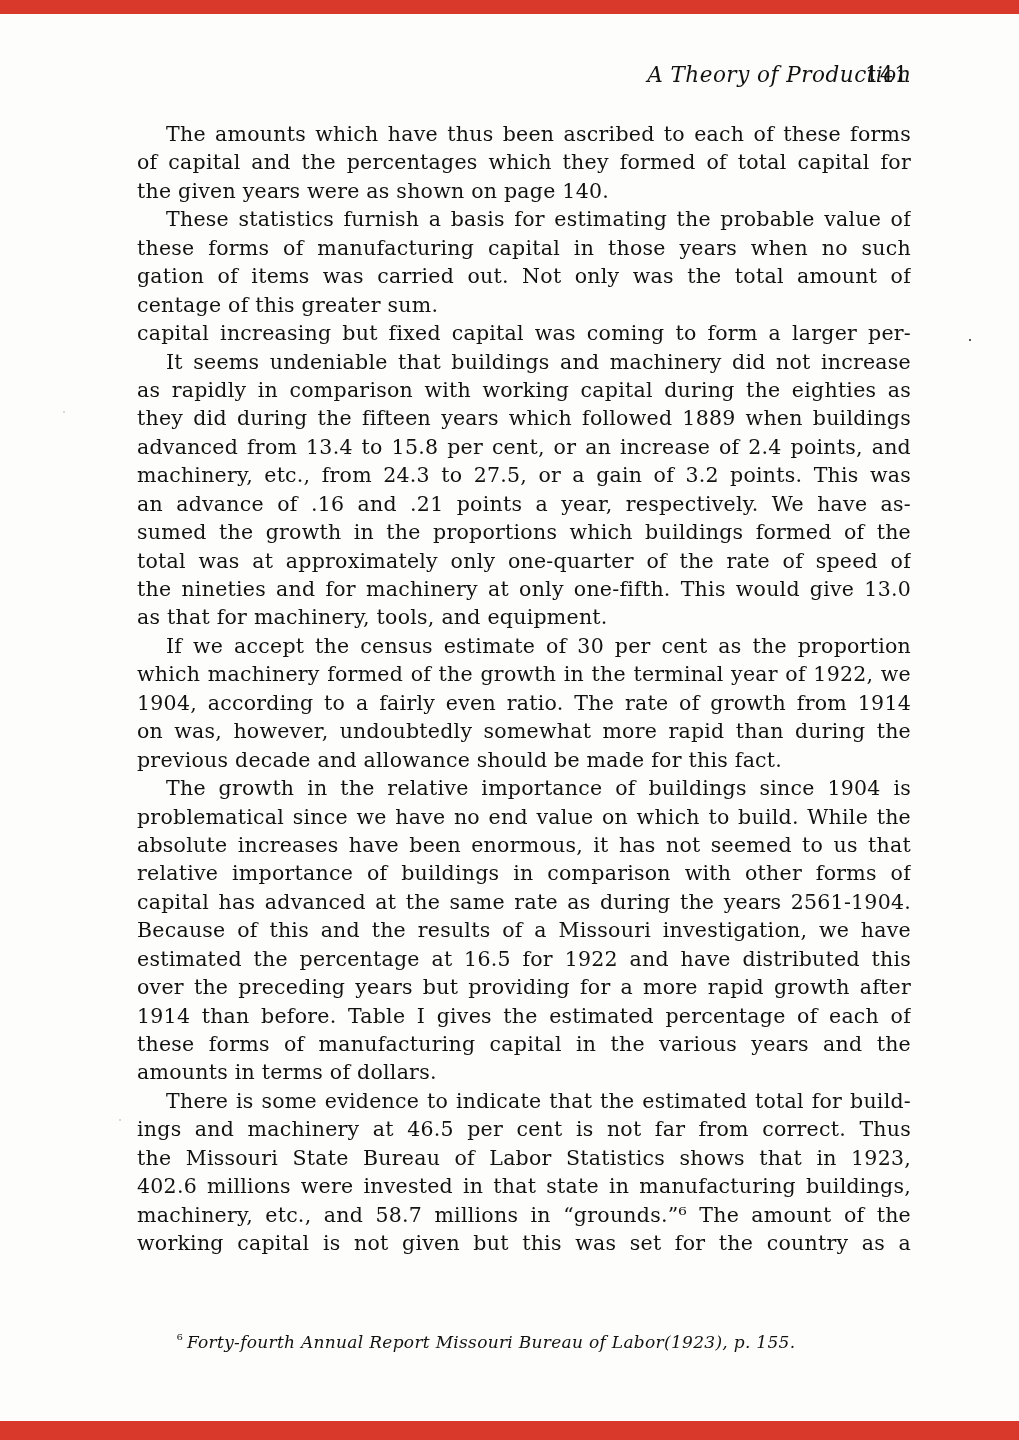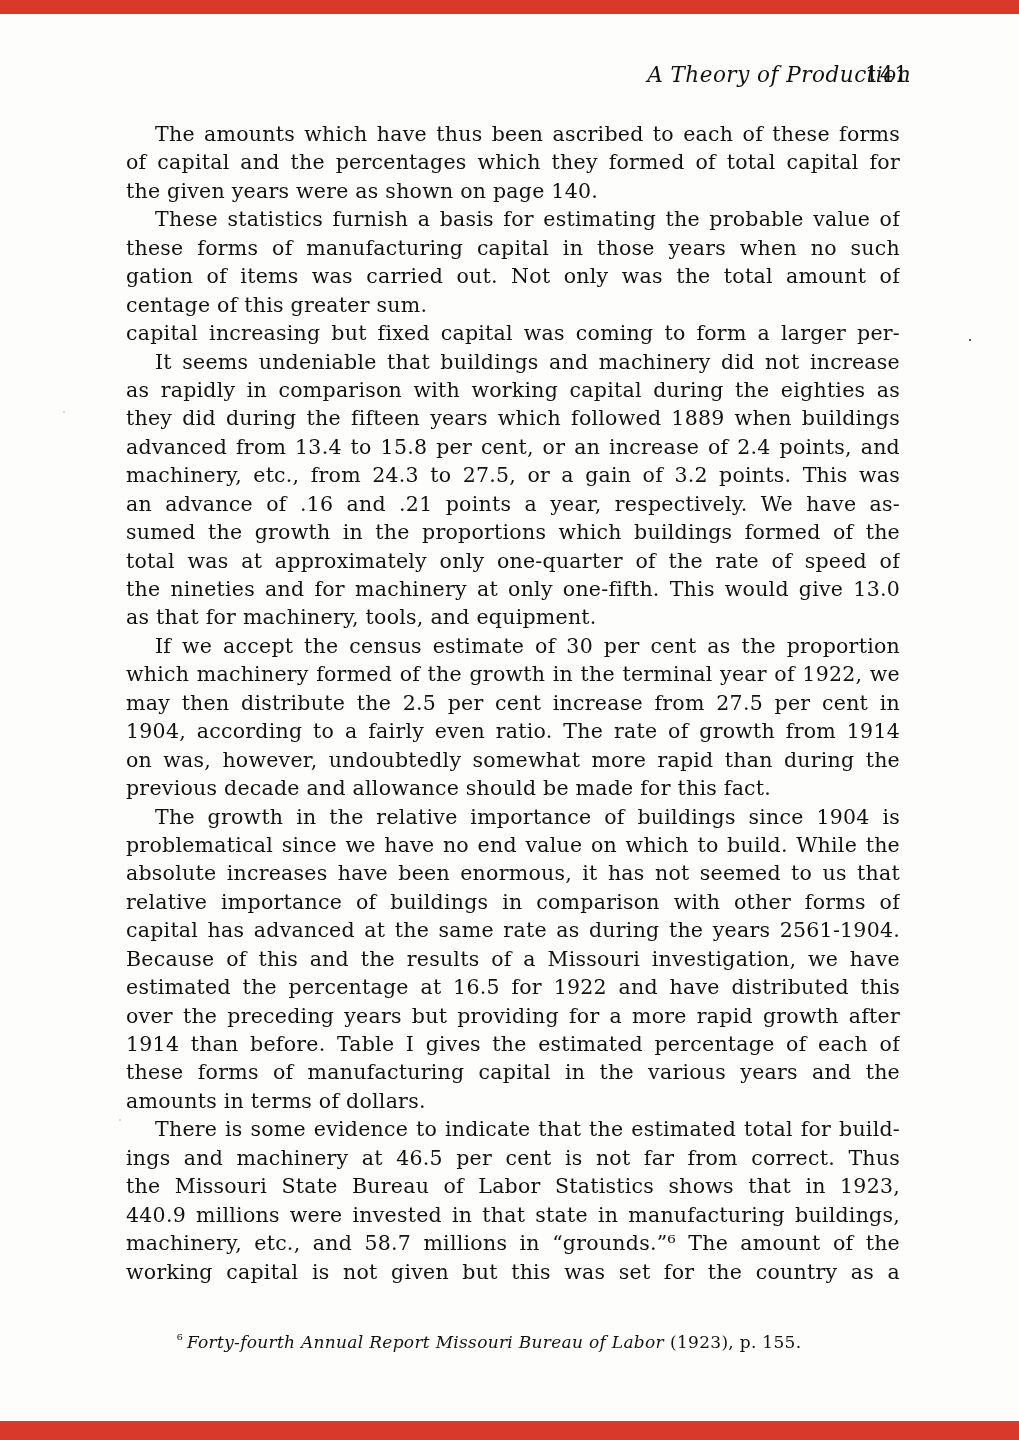--- a/index.html
+++ b/index.html
@@ -60,7 +60,7 @@
   .body-text {
     position: absolute;
     top: 120px;
-    left: 126px;
+    left: 137px;
     width: 774px;
   }
   .line {

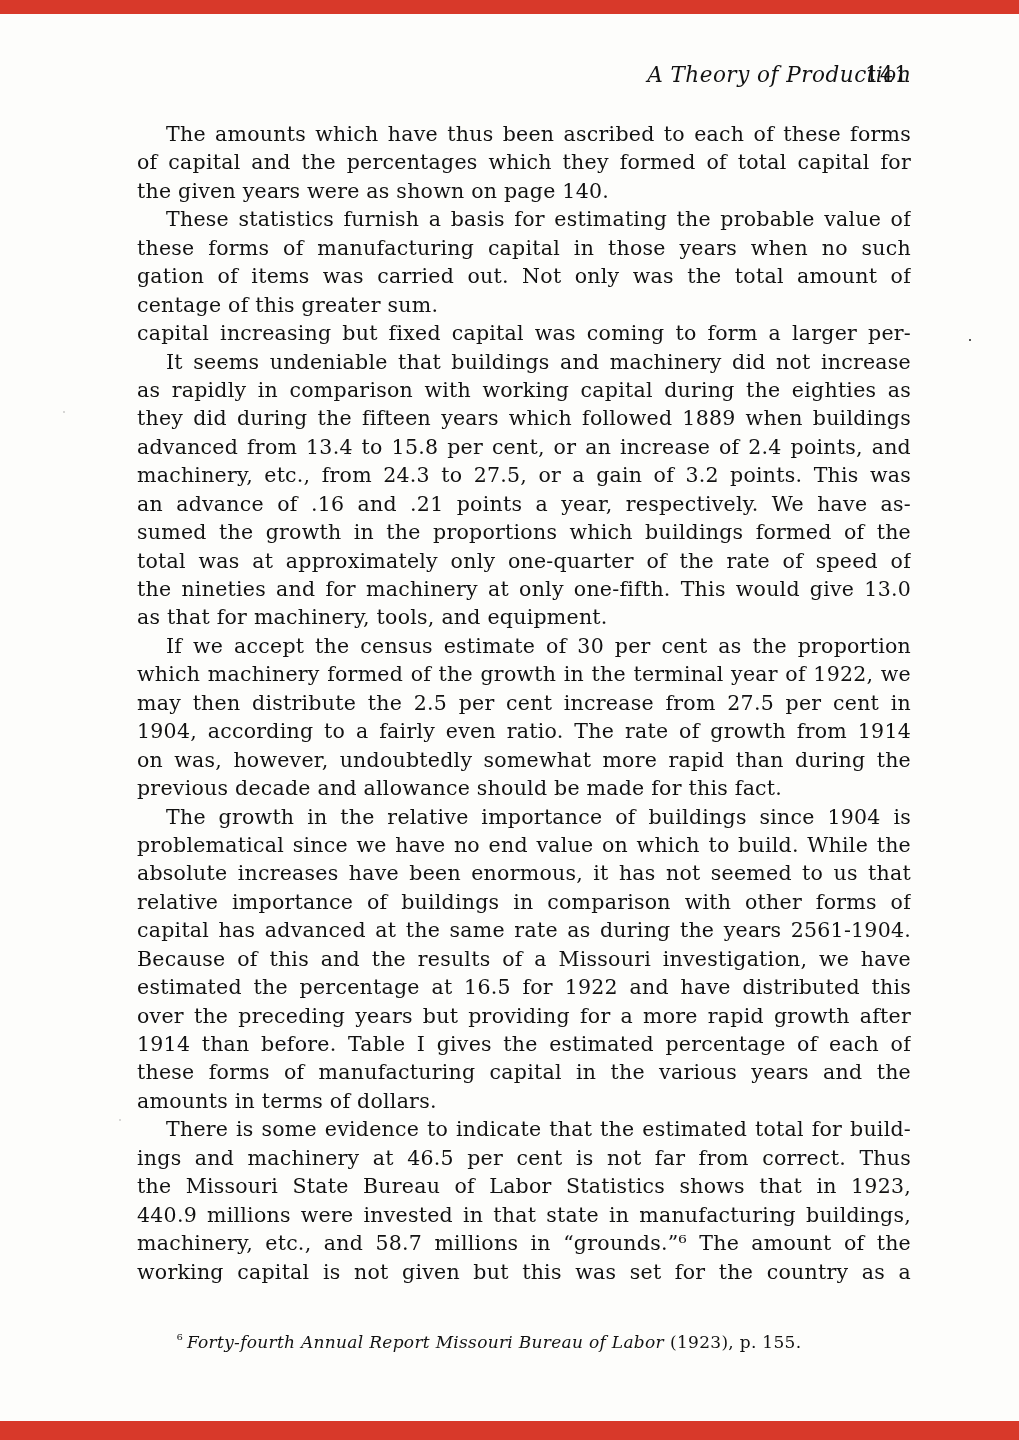--- a/index.html
+++ b/index.html
@@ -131,7 +131,6 @@
       <div class="line para-end">as that for machinery, tools, and equipment.</div>
       <div class="line indent">If we accept the census estimate of 30 per cent as the proportion</div>
       <div class="line">which machinery formed of the growth in the terminal year of 1922, we</div>
-      <div class="line">may then distribute the 2.5 per cent increase from 27.5 per cent in</div>
       <div class="line">1904, according to a fairly even ratio.  The rate of growth from 1914</div>
       <div class="line">on was, however, undoubtedly somewhat more rapid than during the</div>
       <div class="line para-end">previous decade and allowance should be made for this fact.</div>

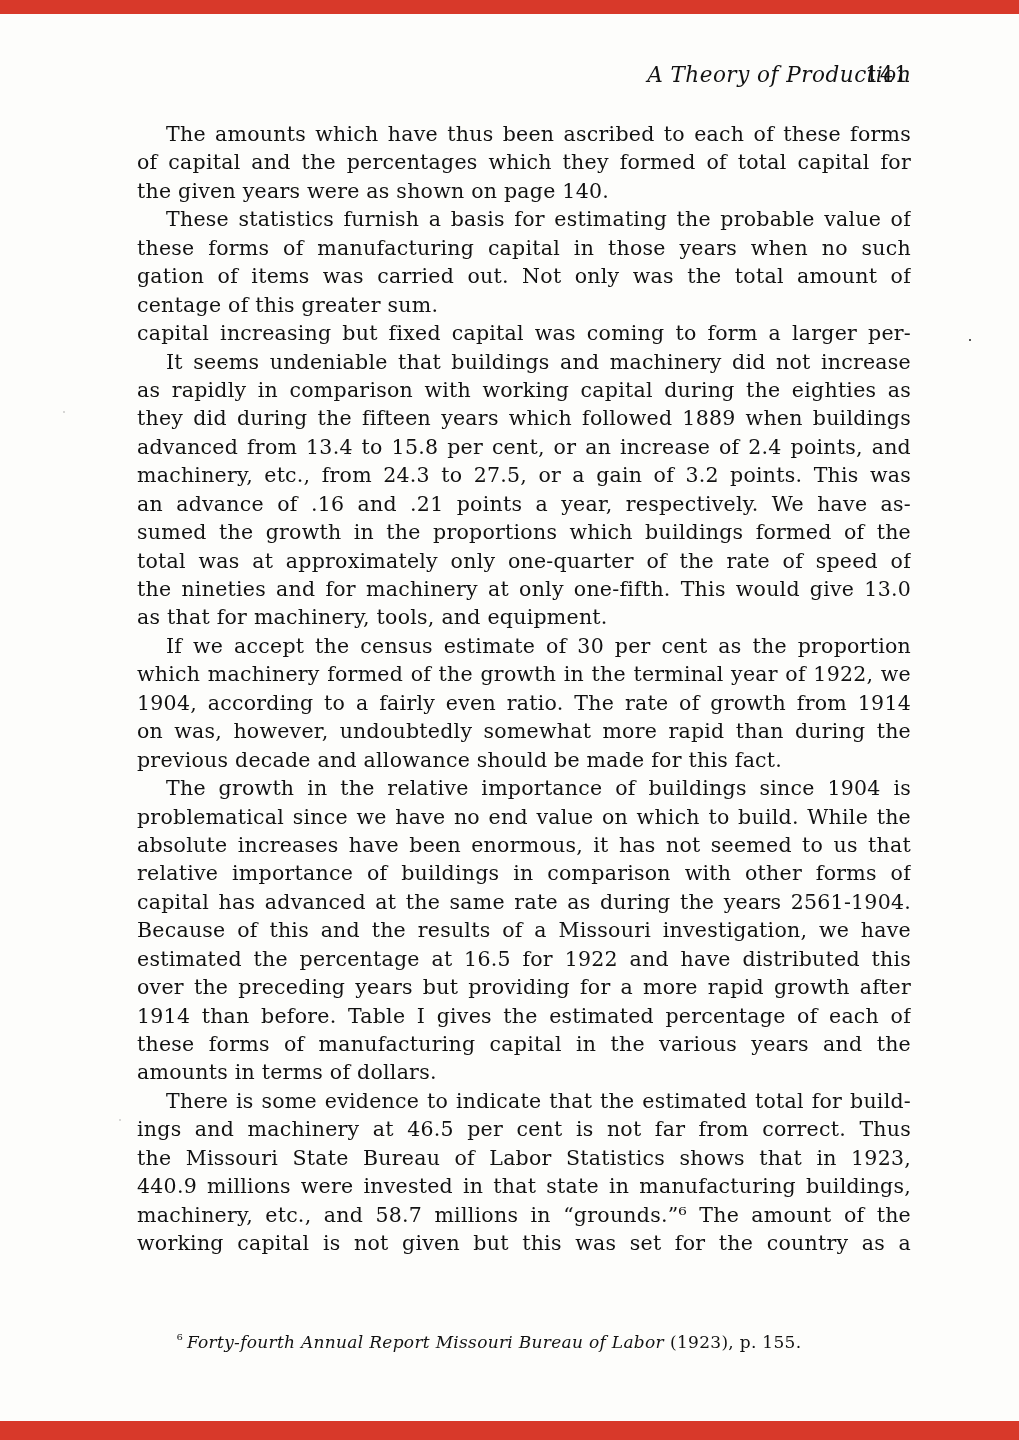--- a/index.html
+++ b/index.html
@@ -148,7 +148,7 @@
       <div class="line indent">There is some evidence to indicate that the estimated total for build-</div>
       <div class="line">ings and machinery at 46.5 per cent is not far from correct.  Thus</div>
       <div class="line">the Missouri State Bureau of Labor Statistics shows that in 1923,</div>
-      <div class="line">440.9 millions were invested in that state in manufacturing buildings,</div>
+      <div class="line">402.6 millions were invested in that state in manufacturing buildings,</div>
       <div class="line">machinery, etc., and 58.7 millions in “grounds.”⁶  The amount of the</div>
       <div class="line">working capital is not given but this was set for the country as a</div>
     </div>

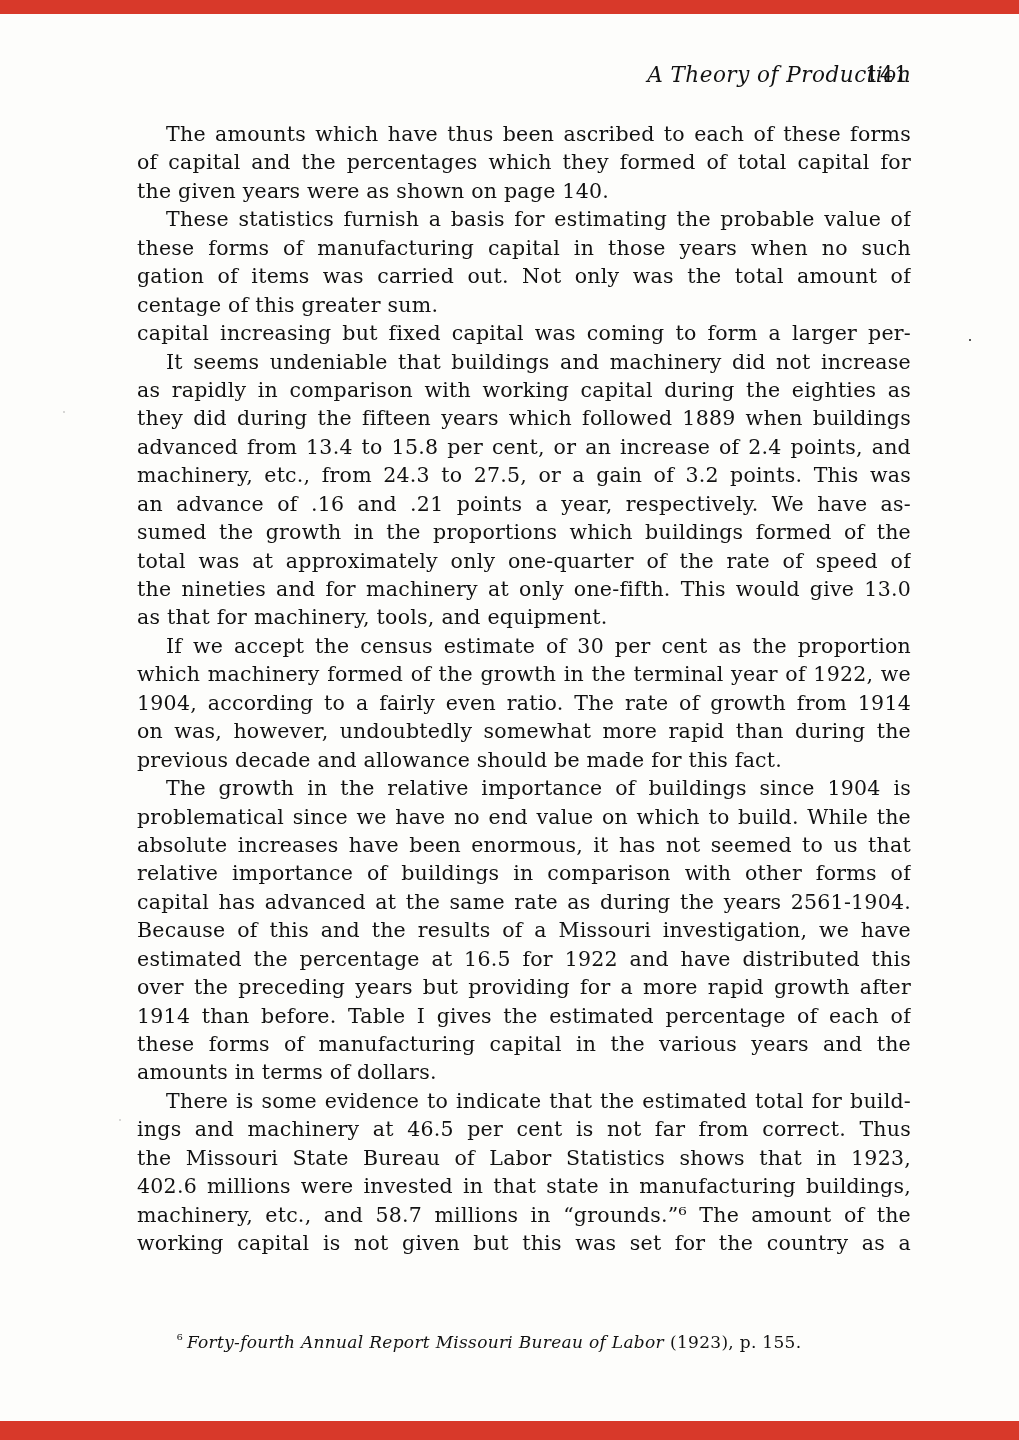--- a/index.html
+++ b/index.html
@@ -95,7 +95,7 @@
     margin-right: 4px;
   }
   .footnote .source { font-style: italic; }
-  .footnote .citation { margin-left: 6px; }
+  .footnote .citation { font-style: italic; }
 </style>
 </head>
 <body>

